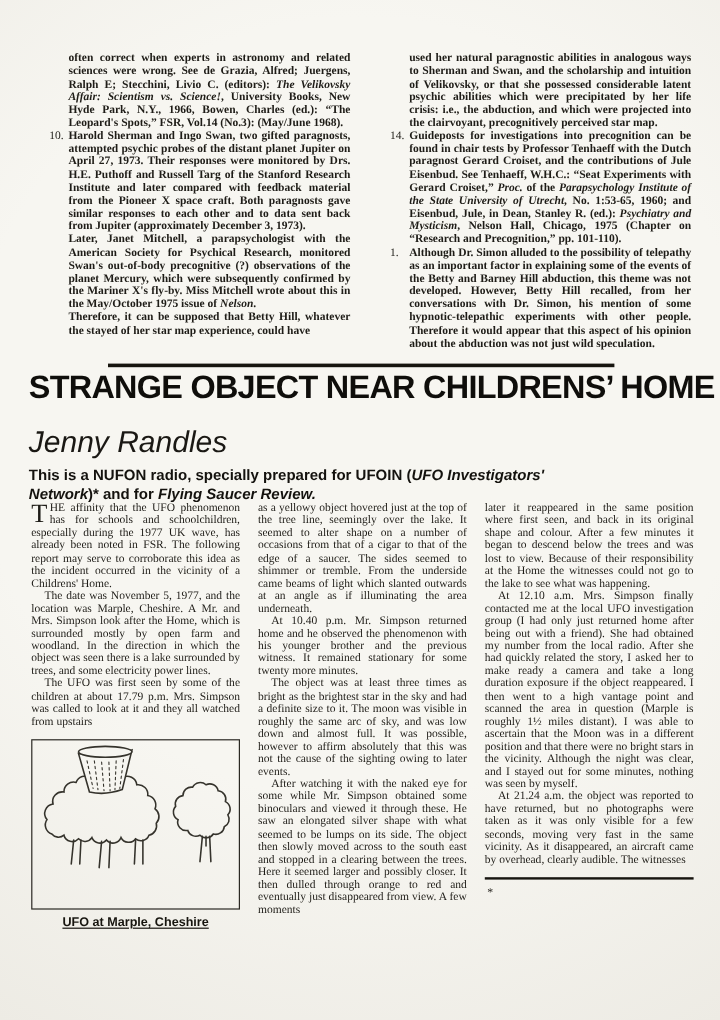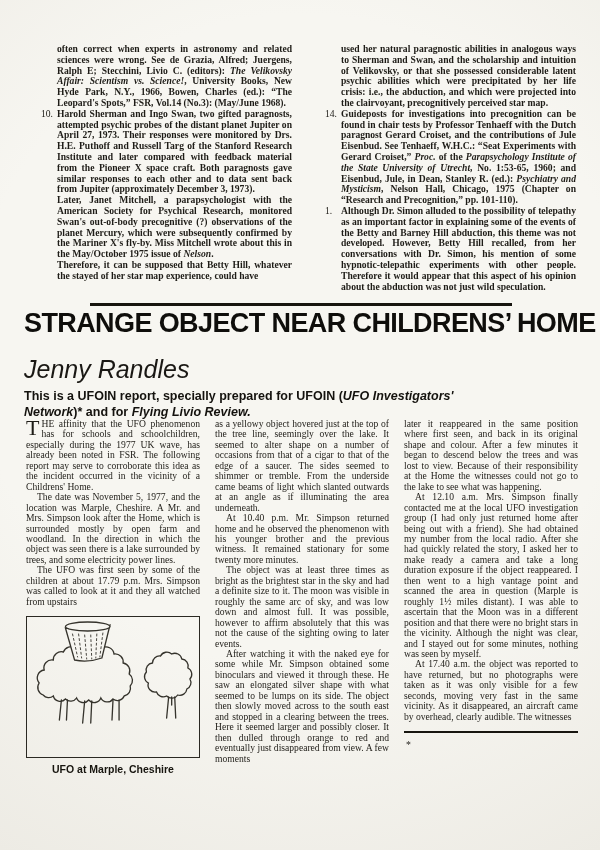--- a/index.html
+++ b/index.html
@@ -103,7 +103,7 @@
 
   <div class="byline">Jenny Randles</div>
 
-  <div class="intro"><span>This is a UFOIN report, specially prepared for UFOIN (</span><span class="it">UFO Investigators' Network</span><span>)* and for </span><span class="it">Flying Livio Review.</span></div>
+  <div class="intro"><span>This is a NUFON radio, specially prepared for UFOIN (</span><span class="it">UFO Investigators' Network</span><span>)* and for </span><span class="it">Flying Livio Review.</span></div>
 
   <div class="body-cols">
 

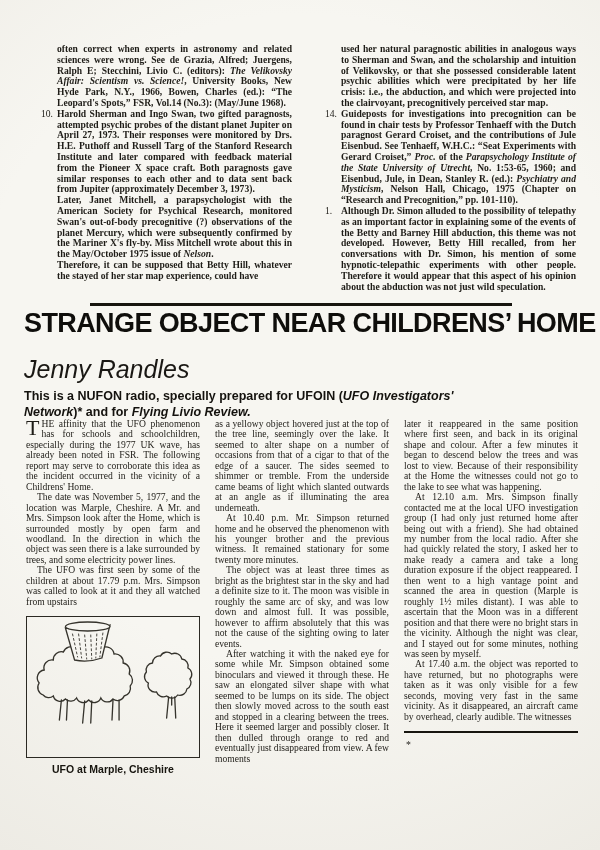--- a/index.html
+++ b/index.html
@@ -103,7 +103,7 @@
 
   <div class="byline">Jenny Randles</div>
 
-  <div class="intro"><span>This is a NUFON radio, specially prepared for UFOIN (</span><span class="it">UFO Investigators' Network</span><span>)* and for </span><span class="it">Flying Livio Review.</span></div>
+  <div class="intro"><span>This is a NUFON radio, specially prepared for UFOIN (</span><span class="it">UFO Investigators' Network</span><span>)* and for </span><span class="it">Flying Saucer Review.</span></div>
 
   <div class="body-cols">
 

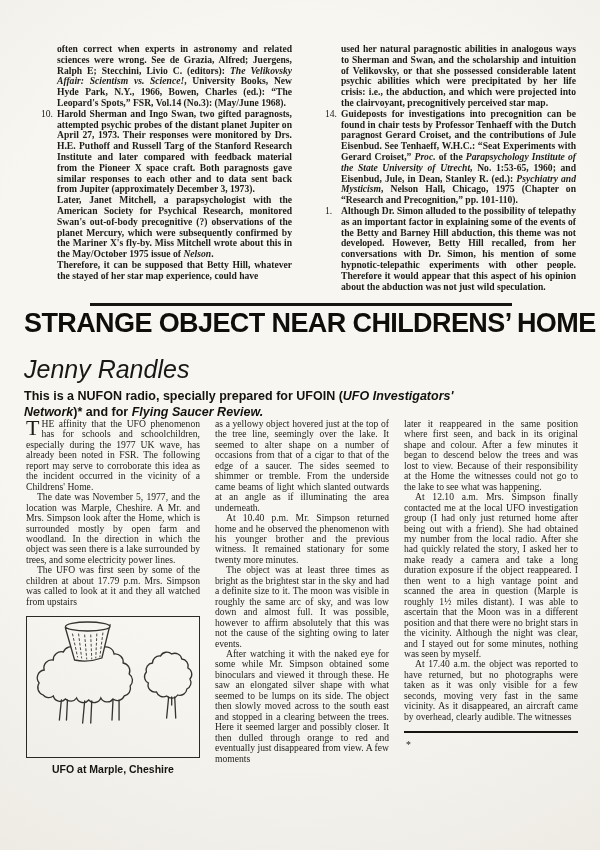--- a/index.html
+++ b/index.html
@@ -158,7 +158,7 @@
       <div>
           <p class="col-para"><span>later it reappeared in the same position where first seen, and back in its original shape and colour. After a few minutes it began to descend below the trees and was lost to view. Because of their responsibility at the Home the witnesses could not go to the lake to see what was happening.</span></p>
           <p class="col-para ind"><span>At 12.10 a.m. Mrs. Simpson finally contacted me at the local UFO investigation group (I had only just returned home after being out with a friend). She had obtained my number from the local radio. After she had quickly related the story, I asked her to make ready a camera and take a long duration exposure if the object reappeared. I then went to a high vantage point and scanned the area in question (Marple is roughly 1½ miles distant). I was able to ascertain that the Moon was in a different position and that there were no bright stars in the vicinity. Although the night was clear, and I stayed out for some minutes, nothing was seen by myself.</span></p>
-          <p class="col-para ind"><span>At 17.40 a.m. the object was reported to have returned, but no photographs were taken as it was only visible for a few seconds, moving very fast in the same vicinity. As it disappeared, an aircraft came by overhead, clearly audible. The witnesses</span></p>
+          <p class="col-para ind"><span>At 21.24 a.m. the object was reported to have returned, but no photographs were taken as it was only visible for a few seconds, moving very fast in the same vicinity. As it disappeared, an aircraft came by overhead, clearly audible. The witnesses</span></p>
         </div>
 
       <div class="footnote">

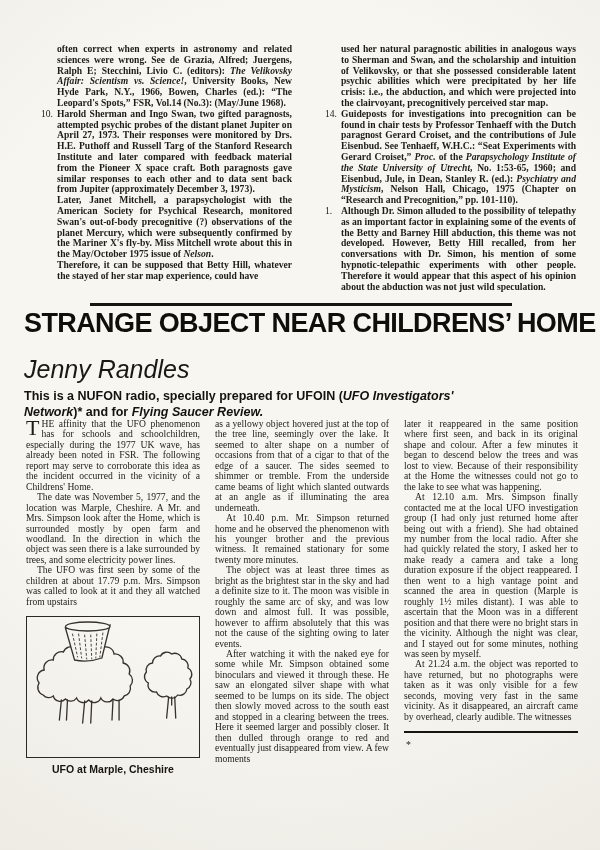--- a/index.html
+++ b/index.html
@@ -45,7 +45,7 @@
   .figure svg { display:block; width:100%; height:100%; }
   .fig-caption {
     margin-top:5px; text-align:center;
-    font:bold 10.5px/12px "Liberation Sans", sans-serif; color:#17150f;
+    font:bold 10.5px/12px "Liberation Sans", sans-serif; color:#17150f;text-decoration:underline;
   }
 
   

